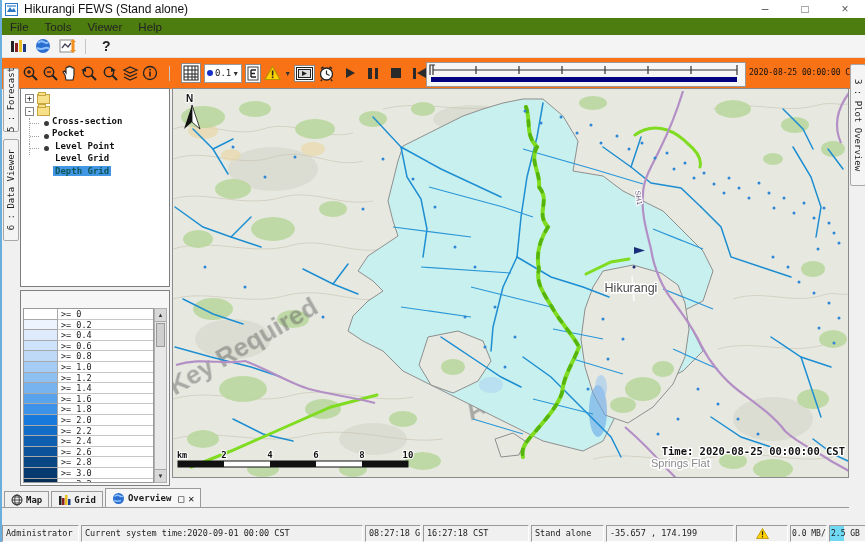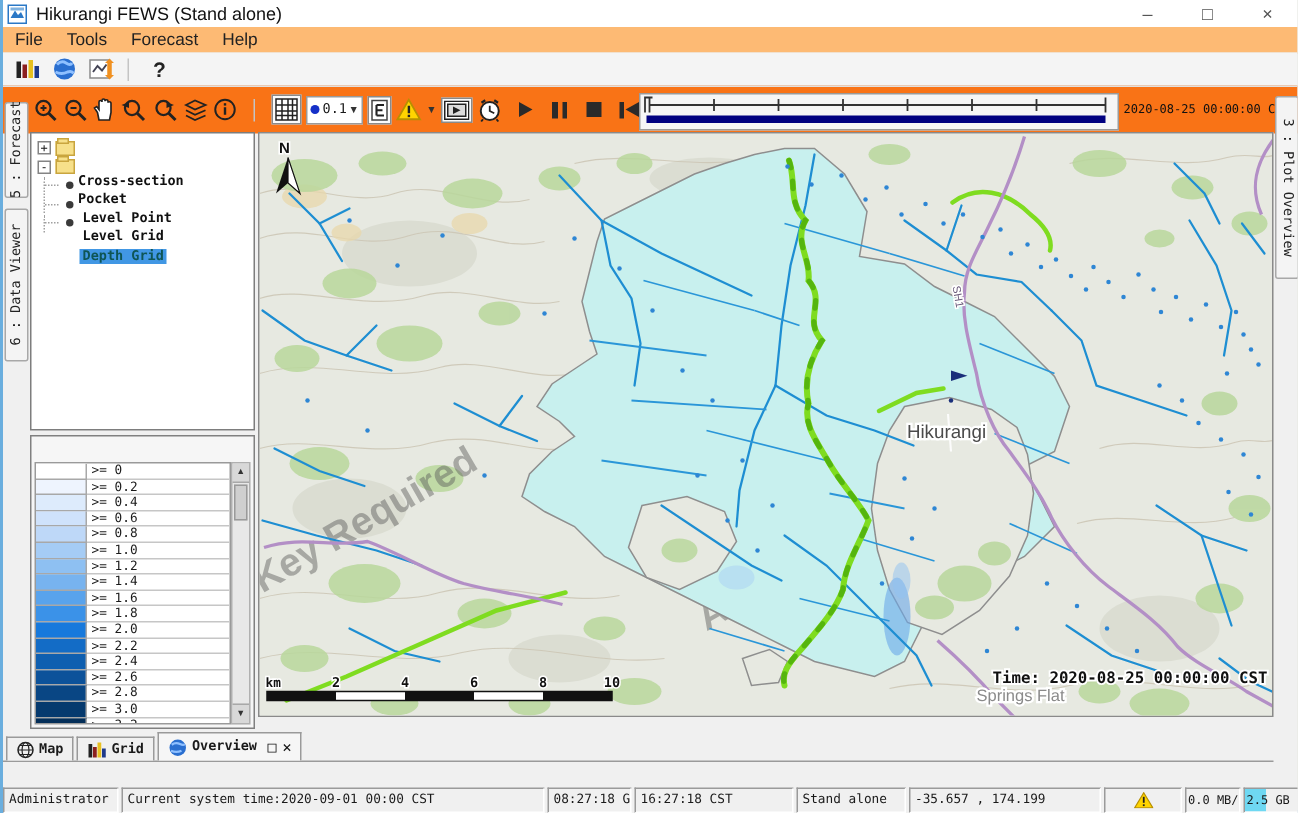--- a/index.html
+++ b/index.html
@@ -17,7 +17,7 @@
   .winbtn{width:40px;text-align:center;font-size:12px;color:#555;line-height:18px;cursor:default;}
 
   
-  #menubar{position:absolute;left:0;top:18px;width:100%;height:17px;background:#fdba74;border-bottom:1px solid #e2e2e2;display:flex;align-items:center;}
+  #menubar{position:absolute;left:0;top:18px;width:100%;height:17px;background:#4d7c0f;border-bottom:1px solid #e2e2e2;display:flex;align-items:center;}
   .menu-item{font-size:11.5px;padding:0 8px;color:#222;}
 
   

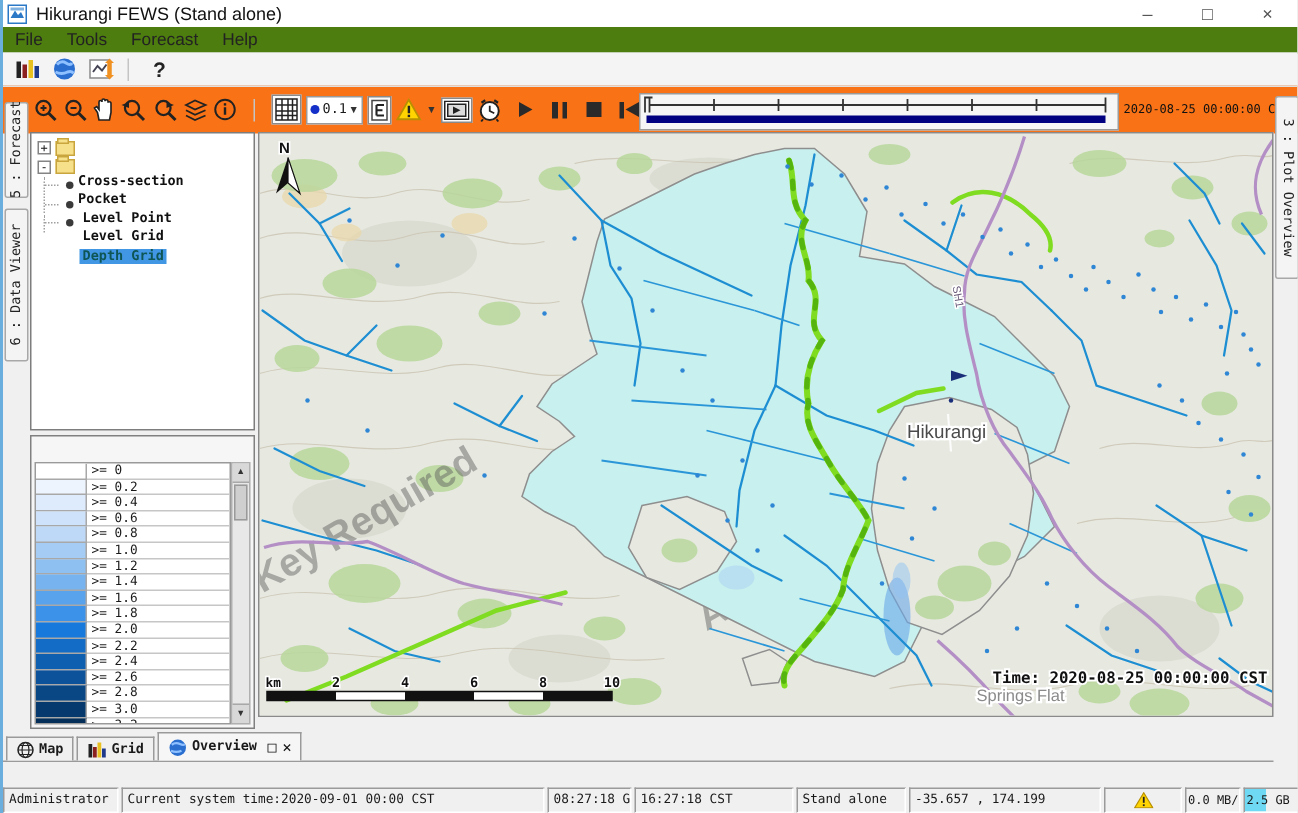--- a/index.html
+++ b/index.html
@@ -127,7 +127,7 @@
 <div id="menubar">
   <span class="menu-item">File</span>
   <span class="menu-item">Tools</span>
-  <span class="menu-item">Forecast</span>
+  <span class="menu-item">Viewer</span>
   <span class="menu-item">Help</span>
 </div>
 

